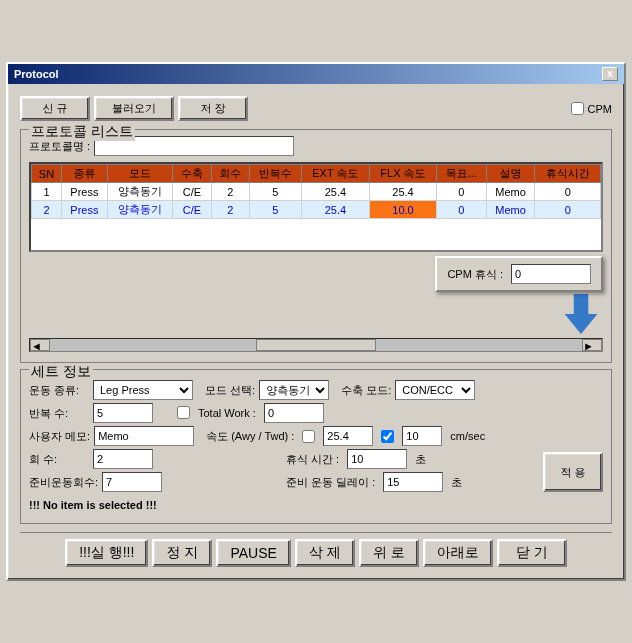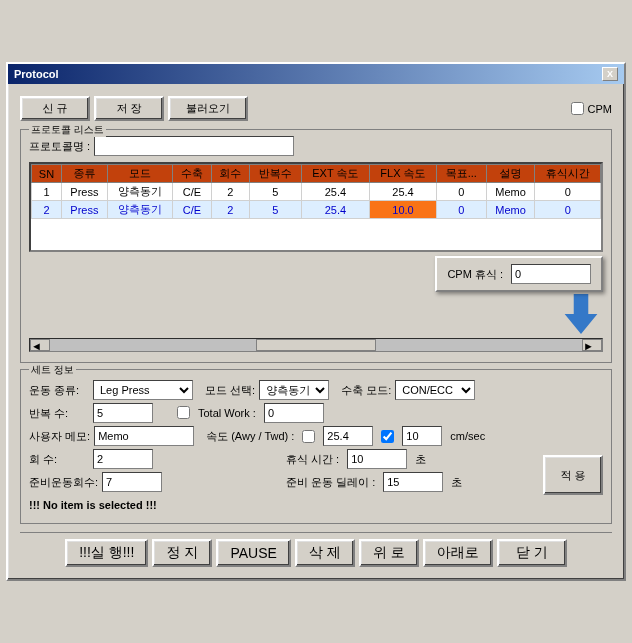--- a/index.html
+++ b/index.html
@@ -266,8 +266,8 @@
 
     <div class="top-buttons">
       <button class="win-button">신 규</button>
+      <button class="win-button">불러오기</button>
       <button class="win-button">저 장</button>
-      <button class="win-button">불러오기</button>
       <div class="cpm-area">
         <div class="checkbox-area">
           <input type="checkbox" style="">

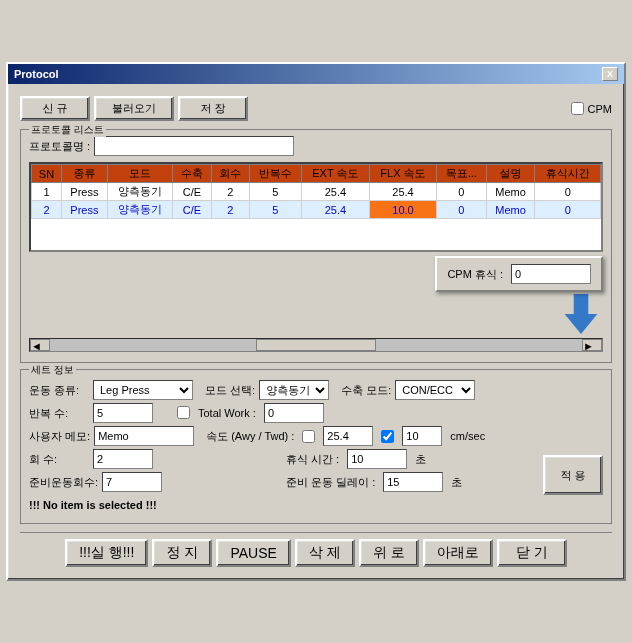--- a/index.html
+++ b/index.html
@@ -89,7 +89,7 @@
       left: 8px;
       background: #d4d0c8;
       padding: 0 2px;
-      font-size: 10px;
+      font-size: 14px;
     }
     .protocol-name-row {
       display: flex;

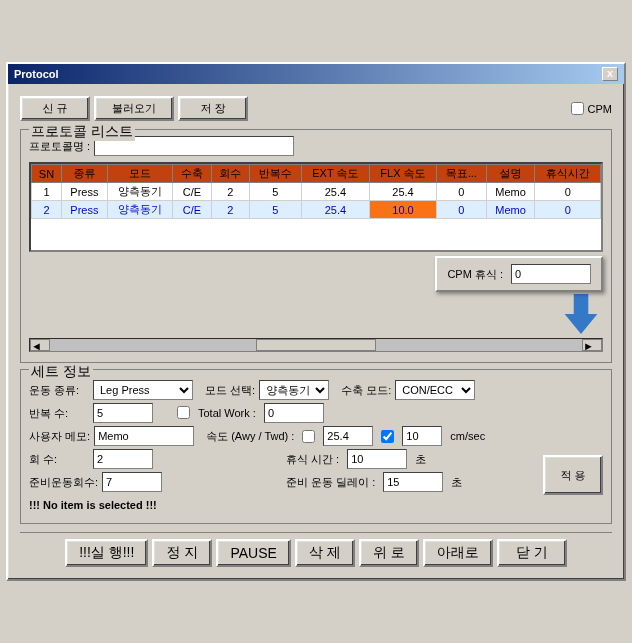--- a/index.html
+++ b/index.html
@@ -392,7 +392,7 @@
         <span style="margin-left:4px;">cm/sec</span>
       </div>
 
-      <div style="display:flex; align-items:flex-end; gap:8px;">
+      <div style="display:flex; align-items:center; gap:8px;">
         <div style="flex:1;">
           <div class="form-row">
             <span class="form-label">회 수:</span>

